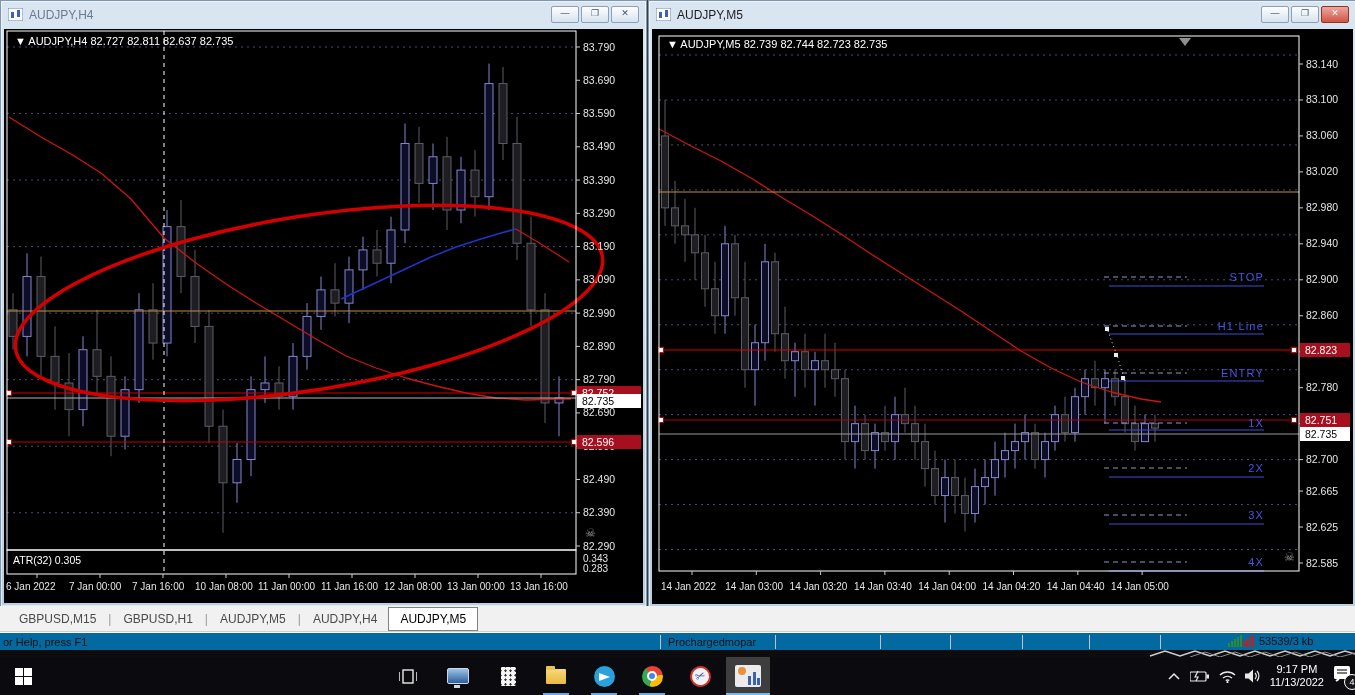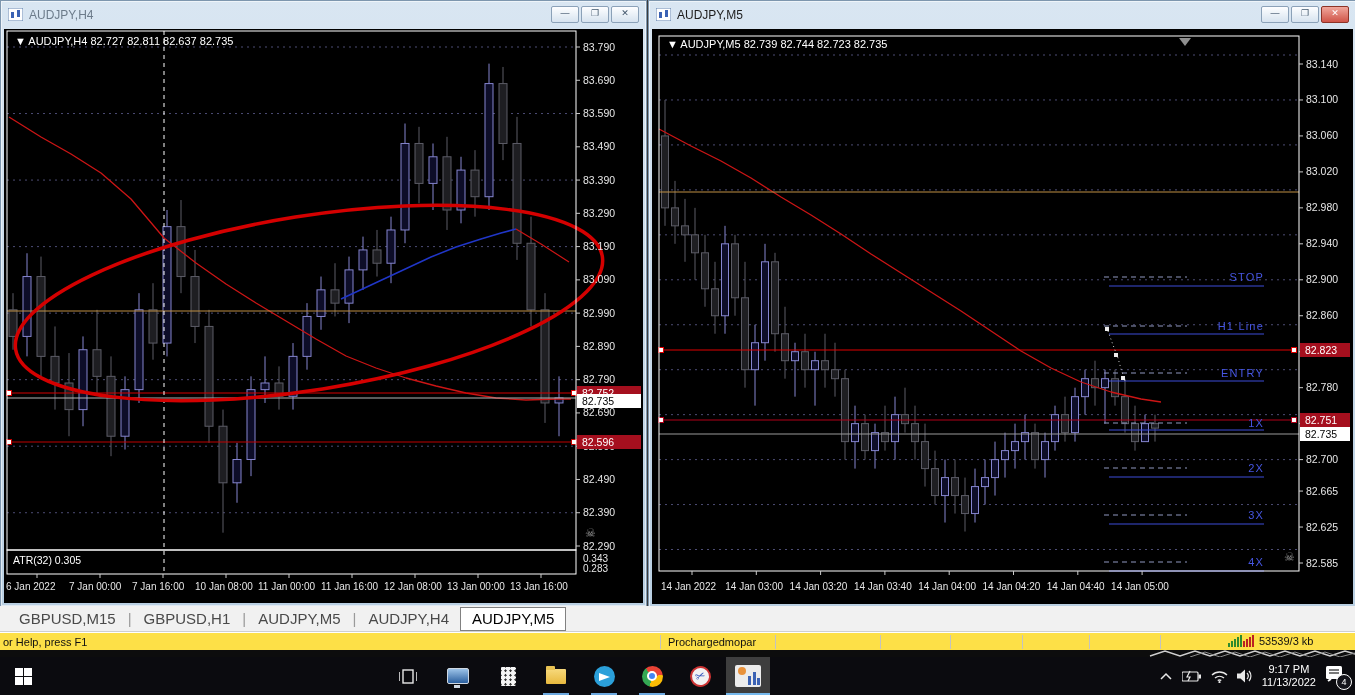--- a/index.html
+++ b/index.html
@@ -21,7 +21,7 @@
   
   .tabbar{position:absolute;left:0;top:606px;width:1355px;height:26px;background:#f1f1f1;
           border-bottom:1px solid #cfcfcf;display:flex;align-items:center;padding-left:8px;
-          box-sizing:border-box;font-size:15px;color:#4a4a4a}
+          box-sizing:border-box;font-size:12px;color:#4a4a4a}
   .tab{padding:0 11px;height:20px;line-height:20px;cursor:pointer;white-space:nowrap}
   .tab.active{background:#fff;border:1px solid #818181;color:#000;height:22px;line-height:22px}
   .tabsep{color:#9a9a9a;padding:0 1px}

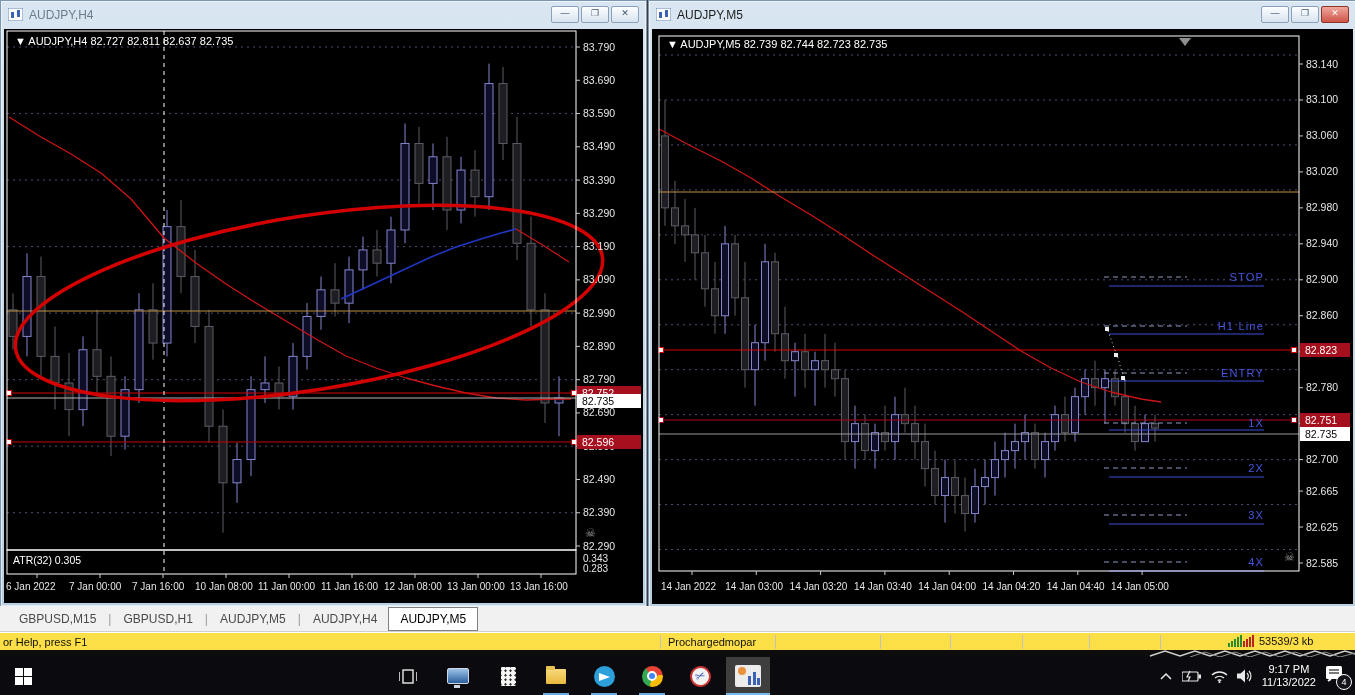--- a/index.html
+++ b/index.html
@@ -26,7 +26,7 @@
   .tab.active{background:#fff;border:1px solid #818181;color:#000;height:22px;line-height:22px}
   .tabsep{color:#9a9a9a;padding:0 1px}
   
-  .statusbar{position:absolute;left:0;top:632px;width:1355px;height:18px;background:#fde047;
+  .statusbar{position:absolute;left:0;top:632px;width:1355px;height:18px;background:#0369a1;
              border-top:1px solid #ffffff;font-size:11px;color:#111}
   .statusbar .sb-sep{position:absolute;top:2px;width:1px;height:14px;background:#c2c2c2}
   .sb-help{position:absolute;left:3px;top:3px}

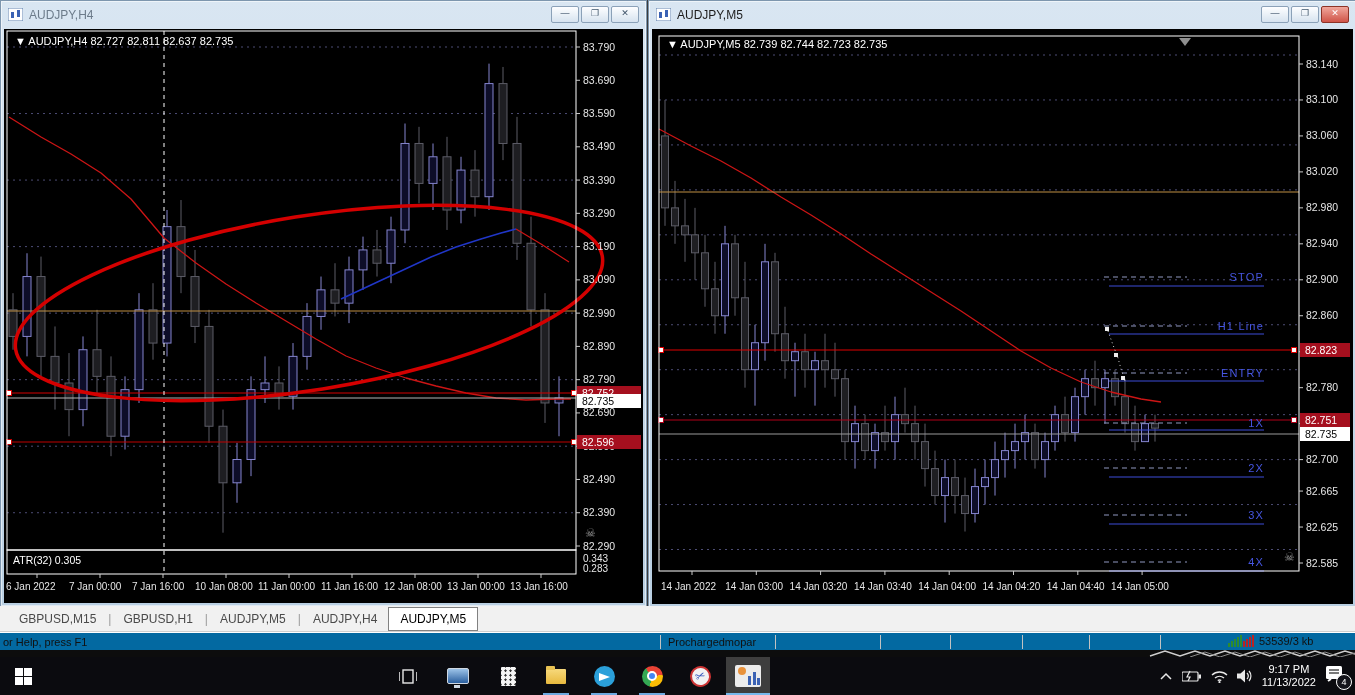--- a/index.html
+++ b/index.html
@@ -50,7 +50,7 @@
   .runline{position:absolute;bottom:0;left:9px;width:26px;height:2px;background:#6ca9e0}
   .mt4tile{background:#3e3e3e}
   .mt4tile .runline{left:0;width:44px;background:#76b9ed}
-  .tray{position:absolute;right:0;top:0;height:38px;display:flex;align-items:center;gap:9px;padding-right:8px}
+  .tray{position:absolute;right:0;top:0;height:38px;display:flex;align-items:center;gap:9px;}
   .clock{color:#fff;font-size:11px;line-height:13px;text-align:center;cursor:default}
   .notif{position:relative;width:22px;height:22px;cursor:pointer}
   .badge{position:absolute;right:-5px;bottom:-3px;width:14px;height:14px;border-radius:50%;

